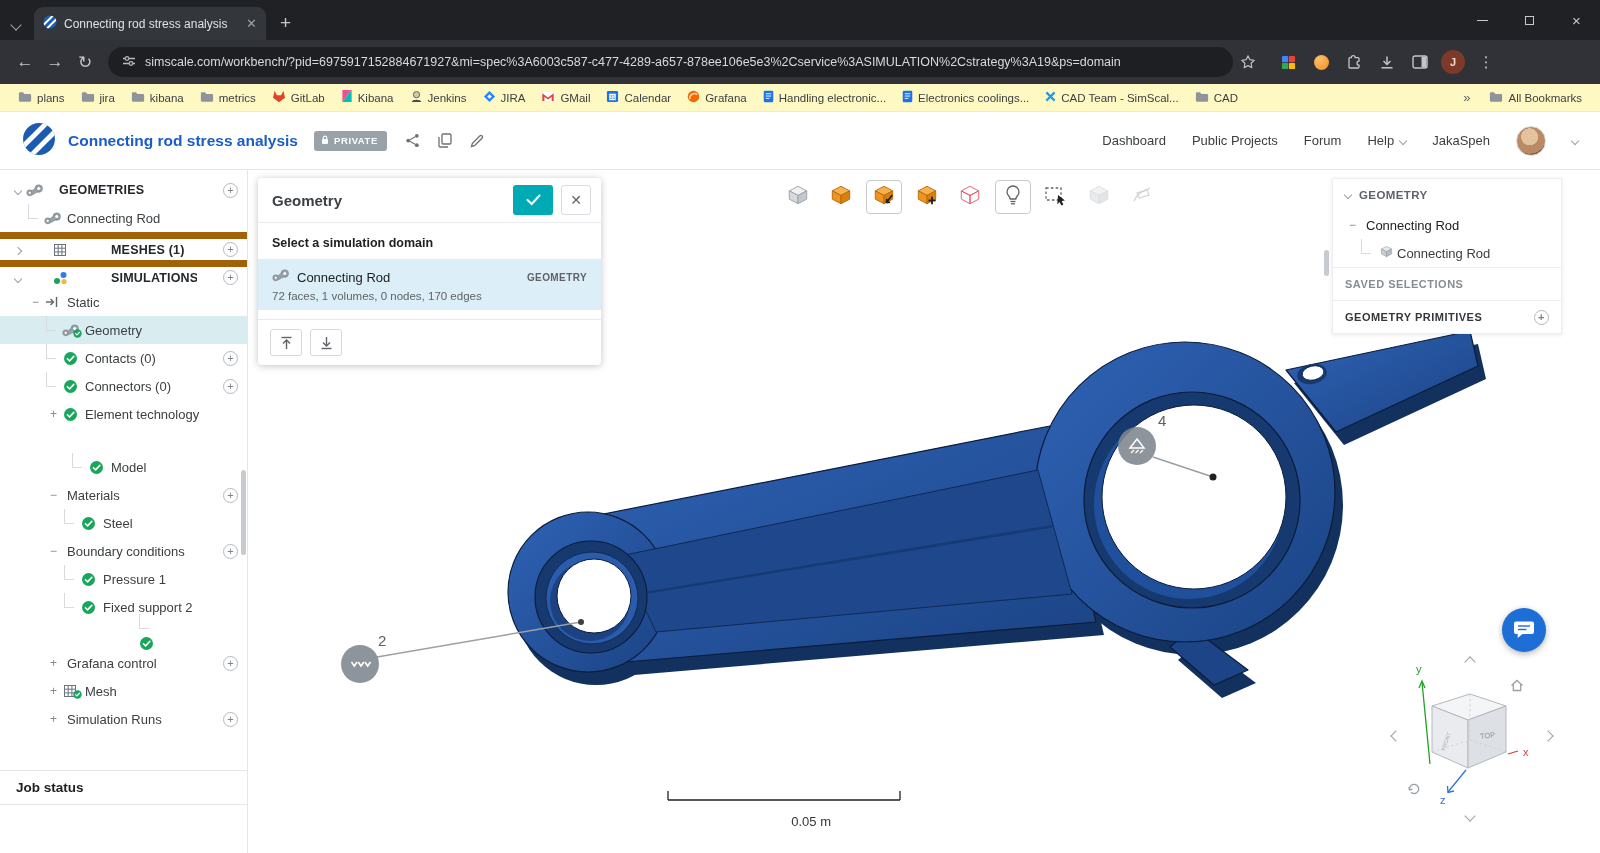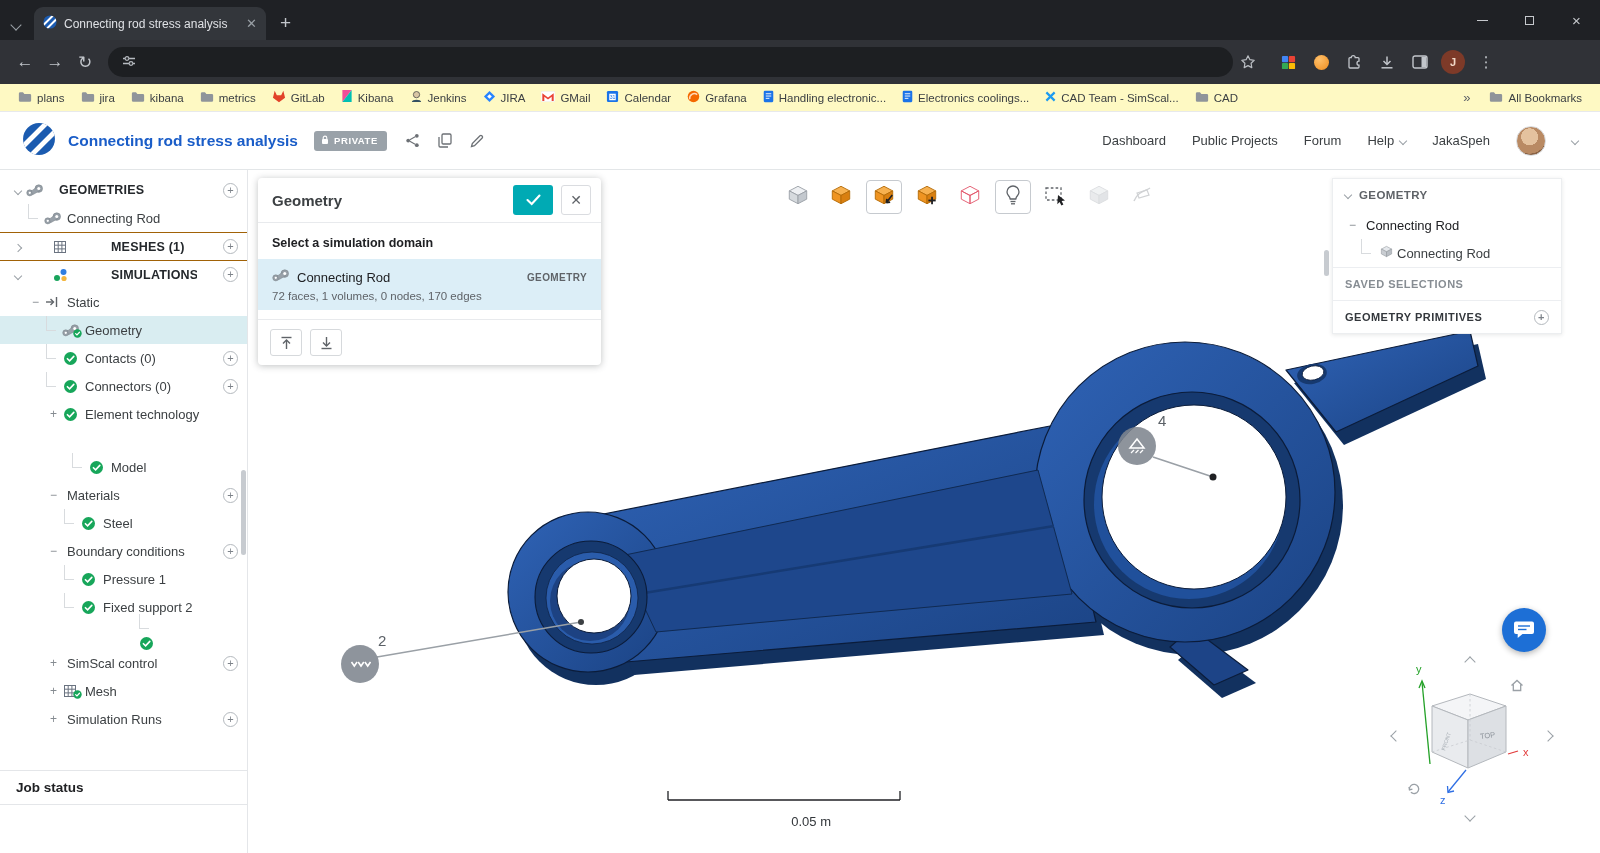--- a/index.html
+++ b/index.html
@@ -170,6 +170,7 @@
           <circle cx="5" cy="3.5" r="1.9" fill="#2e3033" stroke="#b6bac0" stroke-width="1.1"></circle>
           <circle cx="9" cy="8.5" r="1.9" fill="#2e3033" stroke="#b6bac0" stroke-width="1.1"></circle>
         </svg></span>
+    <span class="url-text">simscale.com/workbench/?pid=6975917152884671927&amp;mi=spec%3A6003c587-c477-4289-a657-878ee106e5e3%2Cservice%3ASIMULATION%2Cstrategy%3A19&amp;ps=domain</span>
   </div>
   <span class="nav-ic" id="star-ic">
       <svg width="16" height="16" viewBox="0 0 16 16">

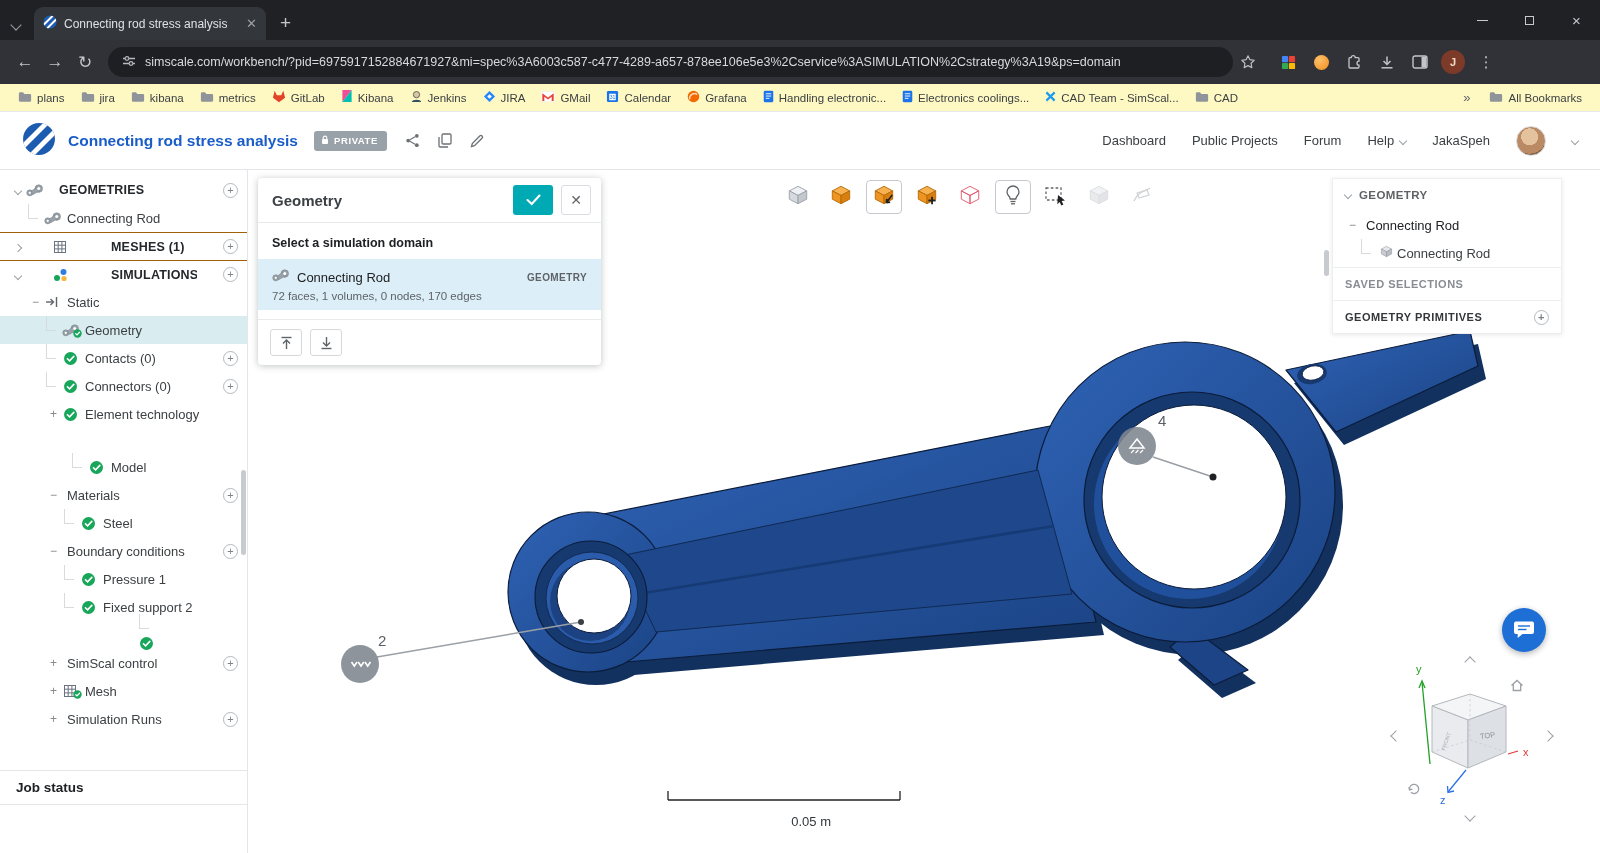--- a/index.html
+++ b/index.html
@@ -60,7 +60,7 @@
   .trow{position:relative;height:28px;display:flex;align-items:center;font-size:13px;color:#3c4043;}
   .trow.section .tlabel{font-weight:700;font-size:12.5px;color:#24282c;letter-spacing:.2px;margin-left:16px;}
   .trow.selected{background:#d9edf1;}
-  .trow.divided{border-top:1px solid #a16207;gap:26px;}
+  .trow.divided{border-top:7px solid #a16207;gap:26px;}
   .expander{width:15px;text-align:center;color:#858b91;font-size:12px;flex:none;line-height:1;}
   .lshape{width:10px;height:15px;border-left:1px solid #d8dbde;border-bottom:1px solid #d8dbde;transform:translateY(-7px);
     margin-right:5px;flex:none;}

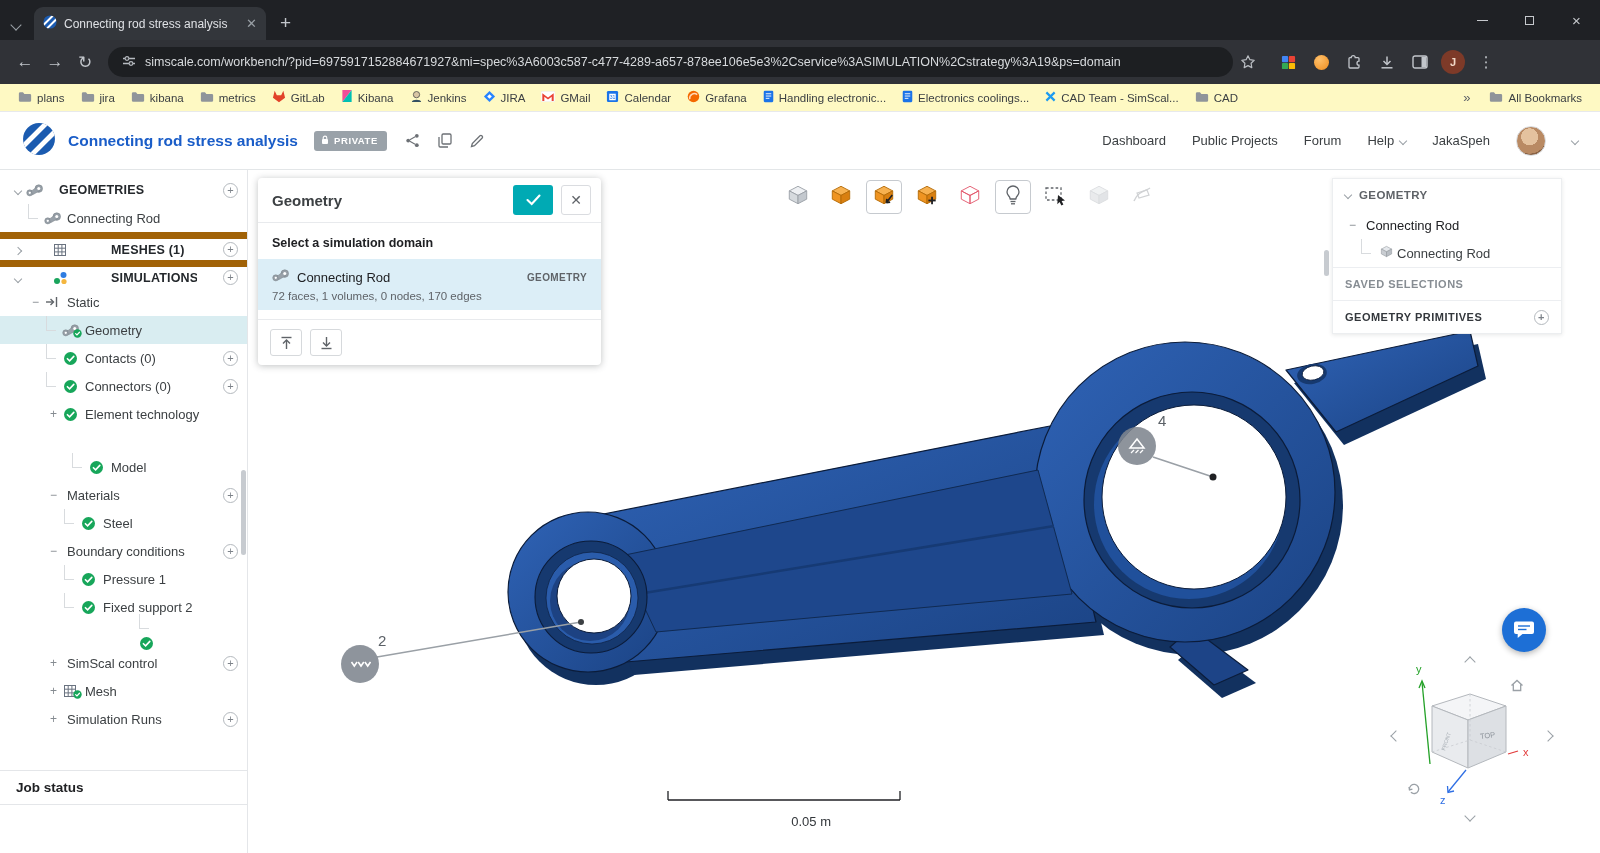--- a/index.html
+++ b/index.html
@@ -583,7 +583,7 @@
         </div>
         <div class="trow" style="padding-left: 46px;">
           <span class="expander">+</span>
-          <span class="tlabel">SimScal control</span>
+          <span class="tlabel">Grafana control</span>
           <span class="addbtn">+</span>
         </div>
         <div class="trow" style="padding-left: 46px;">

